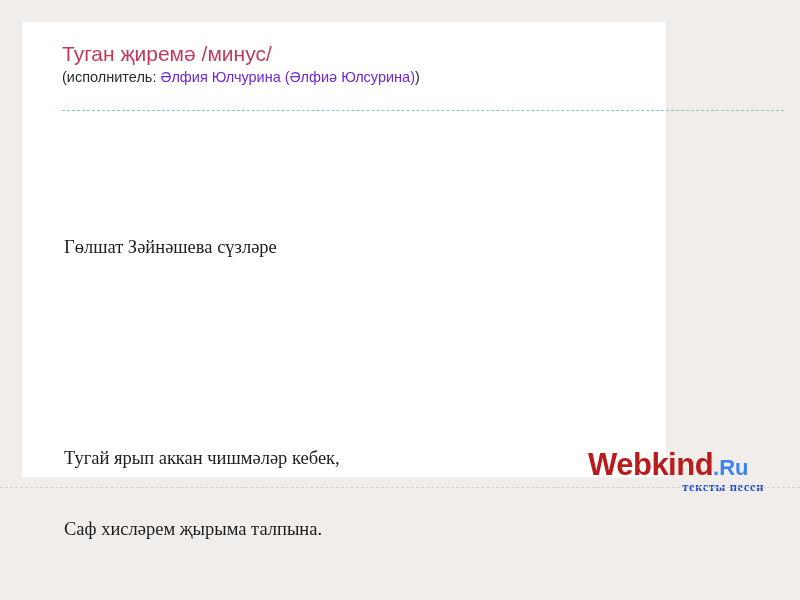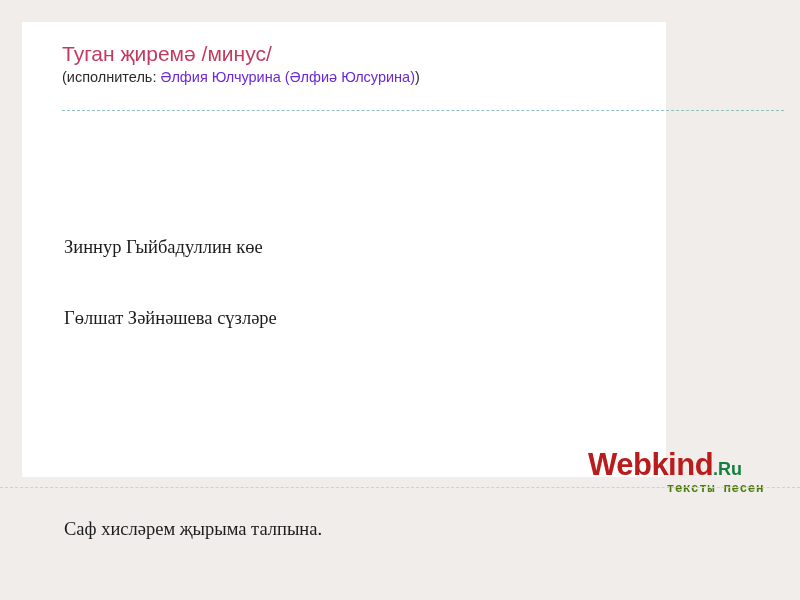--- a/index.html
+++ b/index.html
@@ -136,7 +136,6 @@
   <div id="lyrics">
 
     <div class="lyric-block">
-      <span class="lyric-line">Зиннур Гыйбадуллин көе</span>
       <span class="lyric-line">Гөлшат Зәйнәшева сүзләре</span>
     </div>
 

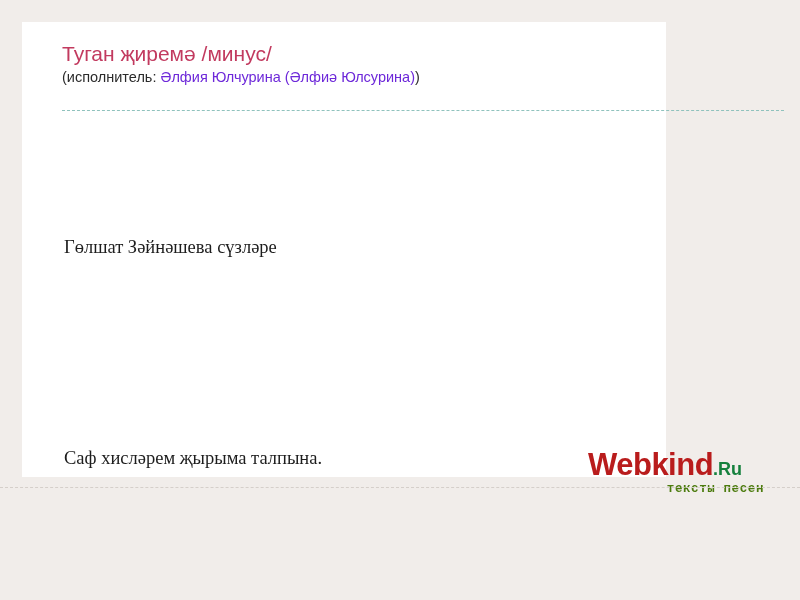--- a/index.html
+++ b/index.html
@@ -140,6 +140,7 @@
     </div>
 
     <div class="lyric-block">
+      <span class="lyric-line">Тугай ярып аккан чишмәләр кебек,</span>
       <span class="lyric-line">Саф хисләрем җырыма талпына.</span>
       
       

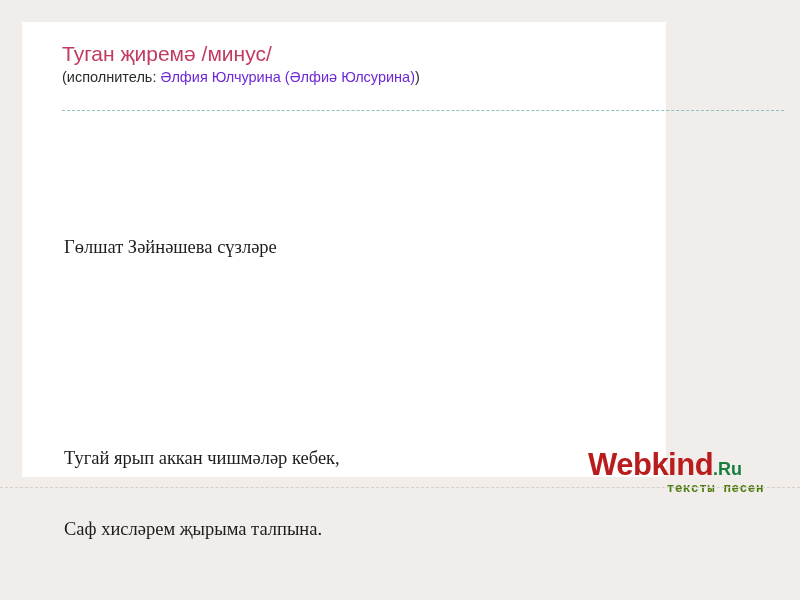--- a/index.html
+++ b/index.html
@@ -106,7 +106,7 @@
     white-space: nowrap;
   }
   .logo-main { color: #b91c1c; }
-  .logo-tld  { color: #15803d; font-size: 18px; letter-spacing: 0; margin-top: 20px; }
+  .logo-tld  { color: #3b82f6; font-size: 22px; letter-spacing: 0; margin-top: 20px; }
   #logo-tagline {
     font-family: Liberation Mono, monospace;
     font-weight: bold;

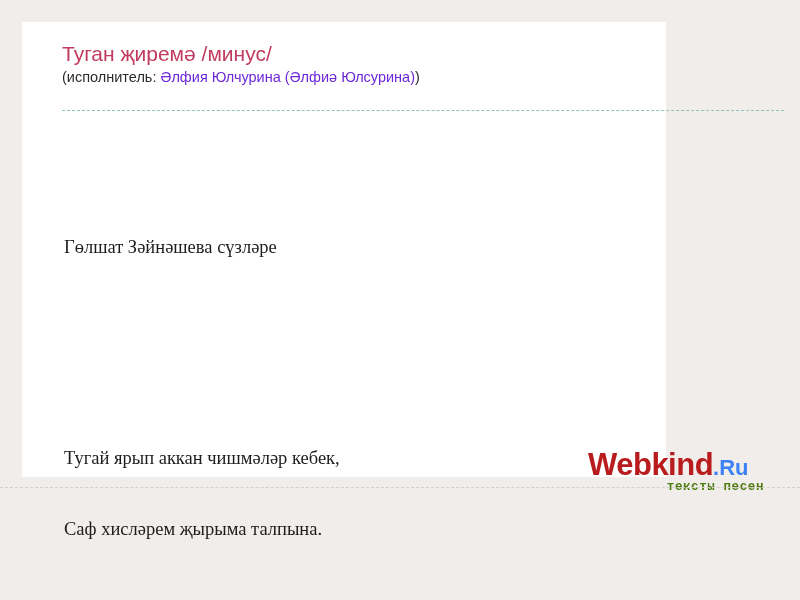--- a/index.html
+++ b/index.html
@@ -108,12 +108,12 @@
   .logo-main { color: #b91c1c; }
   .logo-tld  { color: #3b82f6; font-size: 22px; letter-spacing: 0; margin-top: 20px; }
   #logo-tagline {
-    font-family: Liberation Mono, monospace;
+    font-family: Liberation Serif, serif;
     font-weight: bold;
     font-size: 12.5px;
     line-height: 14px;
     letter-spacing: 0.6px;
-    color: #4d7c0f;
+    color: #1d4ed8;
     text-align: right;
     padding-right: 24px;
     margin-top: -4px;

